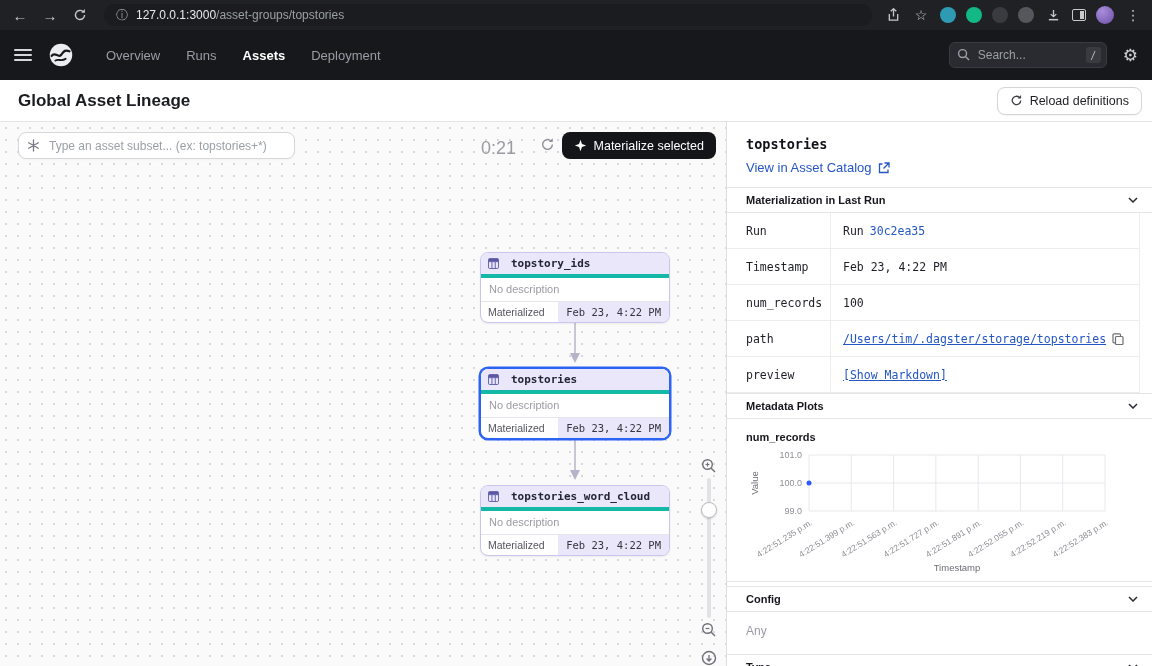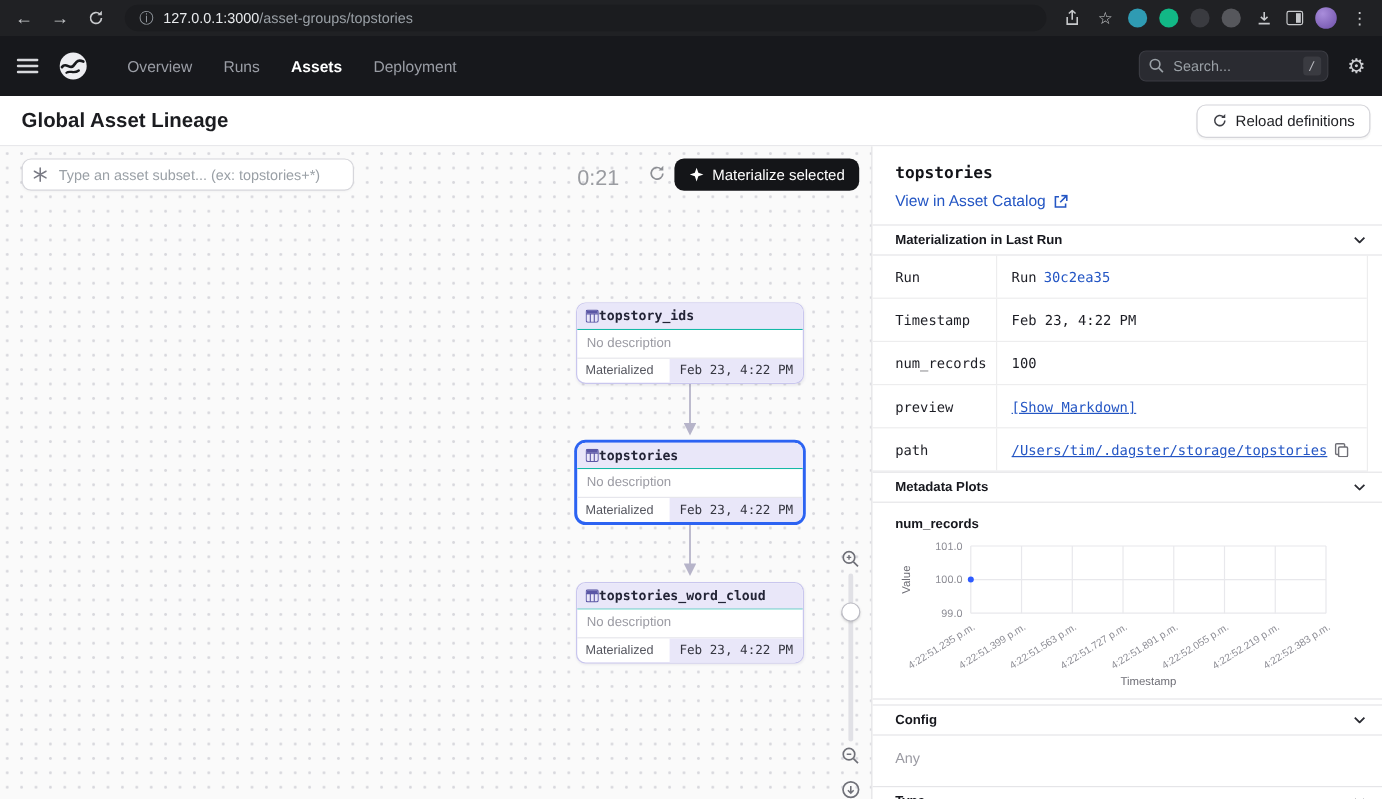--- a/index.html
+++ b/index.html
@@ -69,7 +69,7 @@
   .node { position:absolute; left:480px; width:190px; background:#fff; border:1px solid #c9c6ee; border-radius:8px;
     box-shadow:0 1px 2px rgba(40,40,80,0.07); cursor:pointer; }
   .node.selected { border-color:#2c63f2; box-shadow:0 0 0 1.5px #2c63f2; }
-  .node-header { display:flex; align-items:center; gap:0; background:#e9e7f9; border-bottom:1px solid #14b8a6;
+  .node-header { display:flex; align-items:center; gap:12px; background:#e9e7f9; border-bottom:4px solid #14b8a6;
     border-radius:7px 7px 0 0; padding:4px 7px; }
   .node-name { font-family:"DejaVu Sans Mono",monospace; font-size:11px; font-weight:bold; color:#232436; }
   .node-desc { font-size:11px; color:#9b9ba3; padding:5px 8px 6px; }

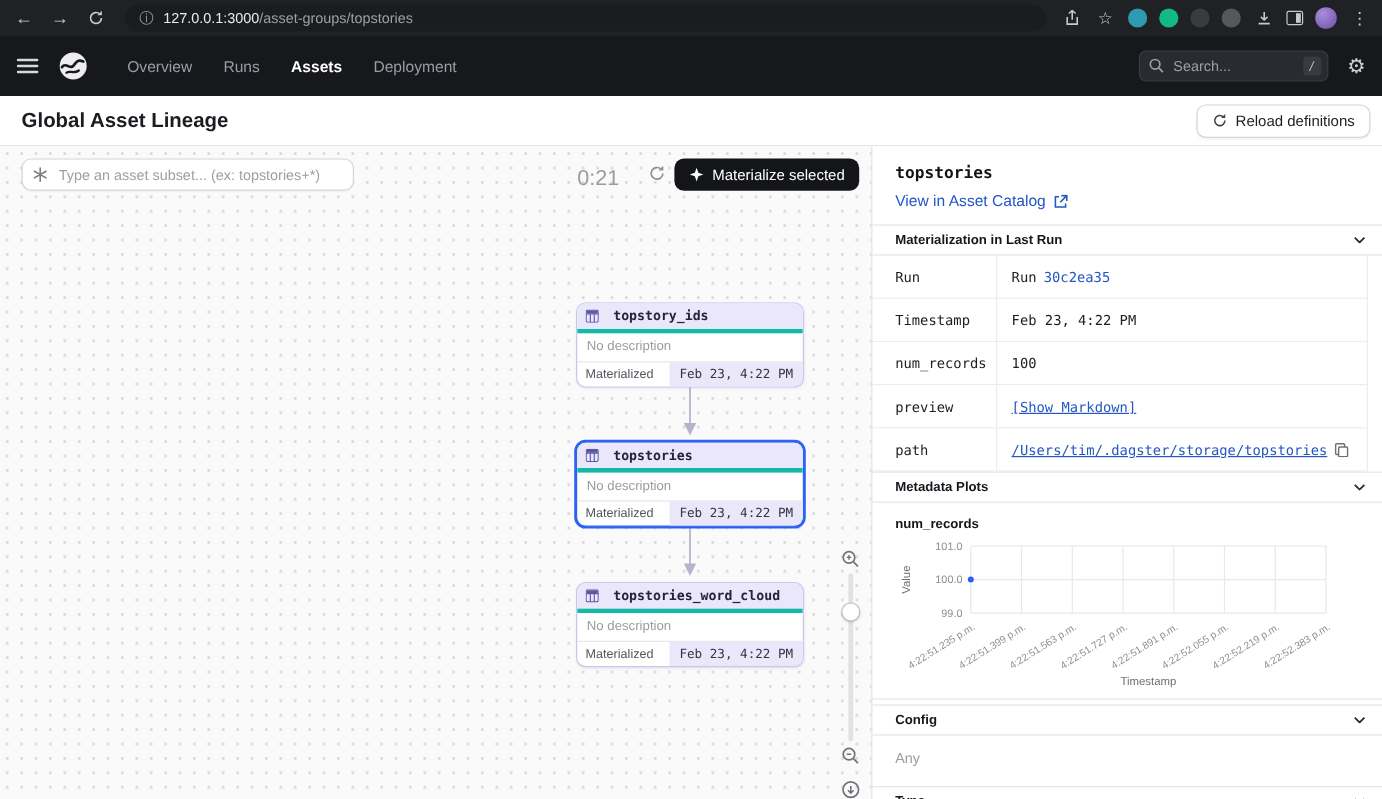--- a/index.html
+++ b/index.html
@@ -331,12 +331,6 @@
           <div class="kv-val">100</div>
         </div>
         <div class="kv-row">
-          <div class="kv-key">preview</div>
-          <div class="kv-val">
-            <a class="lnk ul">[Show Markdown]</a>
-          </div>
-        </div>
-        <div class="kv-row">
           <div class="kv-key">path</div>
           <div class="kv-val">
             <a class="lnk ul">/Users/tim/.dagster/storage/topstories</a>
@@ -344,6 +338,12 @@
                 <rect x="3.5" y="3.5" width="7.5" height="8" rx="1" fill="none" stroke="currentColor" stroke-width="1.2"></rect>
                 <path d="M8.5 3.5V1.8A1 1 0 0 0 7.5 .8H2A1 1 0 0 0 1 1.8v7A1 1 0 0 0 2 9.8h1.5" fill="none" stroke="currentColor" stroke-width="1.2"></path>
               </svg>
+          </div>
+        </div>
+        <div class="kv-row">
+          <div class="kv-key">preview</div>
+          <div class="kv-val">
+            <a class="lnk ul">[Show Markdown]</a>
           </div>
         </div>
       </div>

